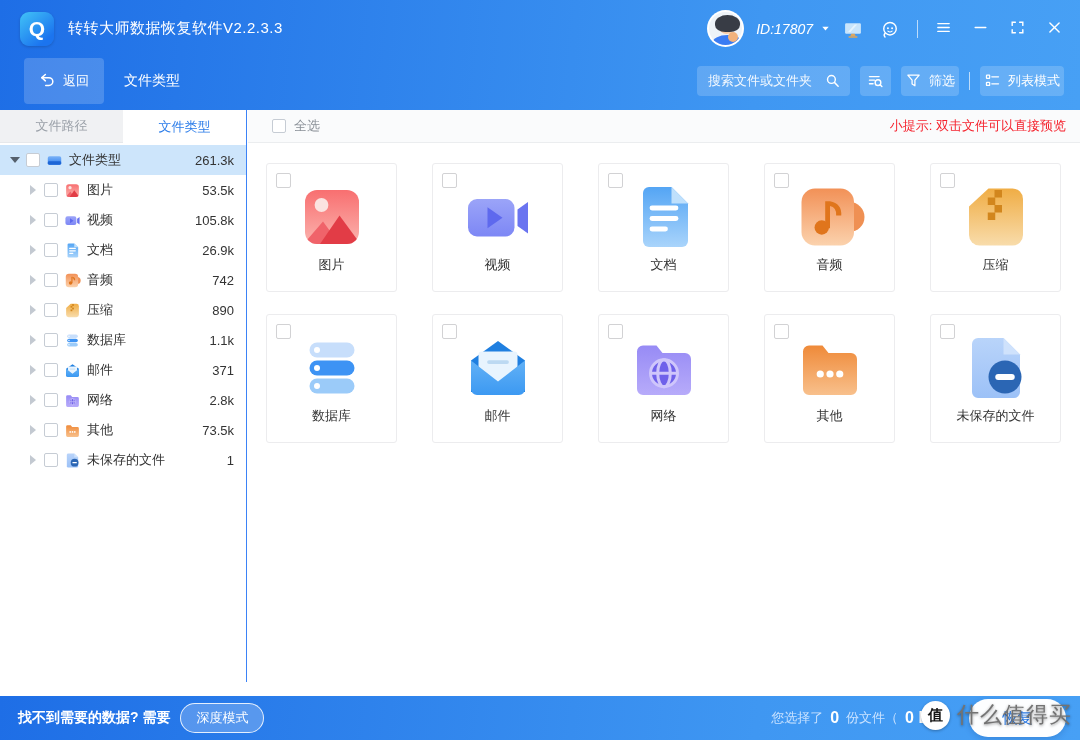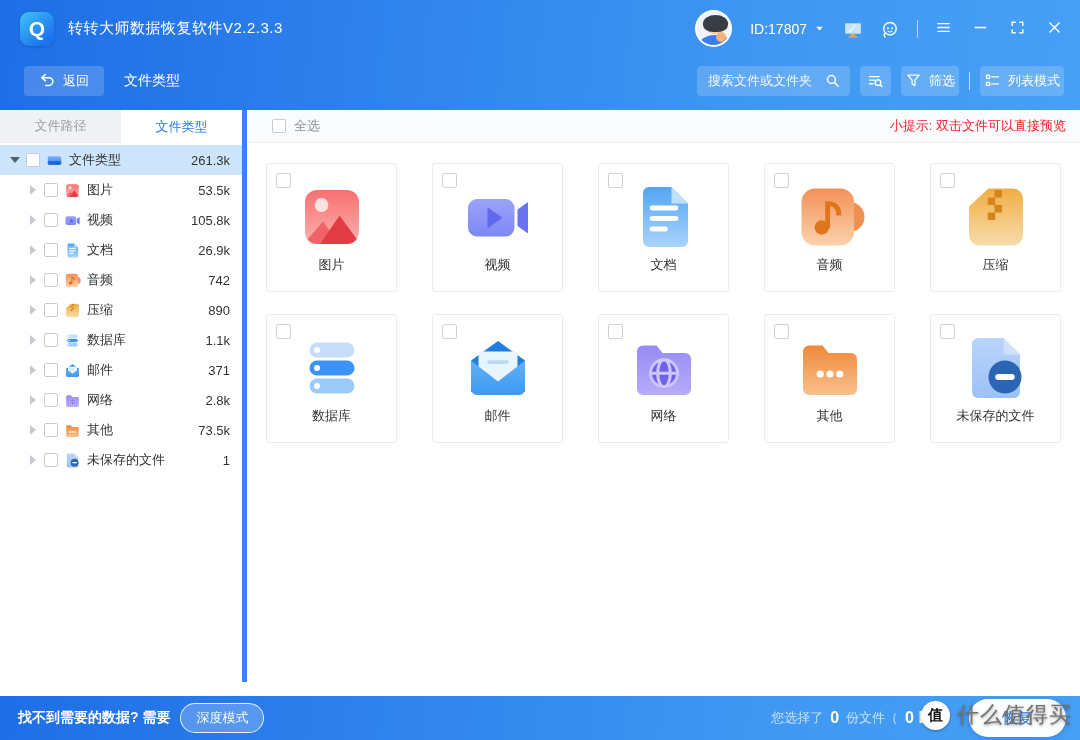--- a/index.html
+++ b/index.html
@@ -16,7 +16,7 @@
               display:flex; align-items:center; justify-content:center;
               color:#fff; font-size:21px; font-weight:800; box-shadow:0 1px 3px rgba(0,0,0,.18); }
   .app-title { margin-left:14px; color:#fff; font-size:15px; letter-spacing:.5px; }
-  .tb-right { margin-left:auto; display:flex; align-items:center; gap:18px; }
+  .tb-right { margin-left:auto; display:flex; align-items:center; gap:12px;font-style:italic; }
   .avatar { width:37px; height:37px; border-radius:50%; background:#eef3f8; overflow:hidden; position:relative;
             border:2px solid rgba(255,255,255,.95); }
   .av-hair { position:absolute; top:3px; left:6px; width:25px; height:17px; border-radius:55% 55% 45% 45%; background:#383c45; }

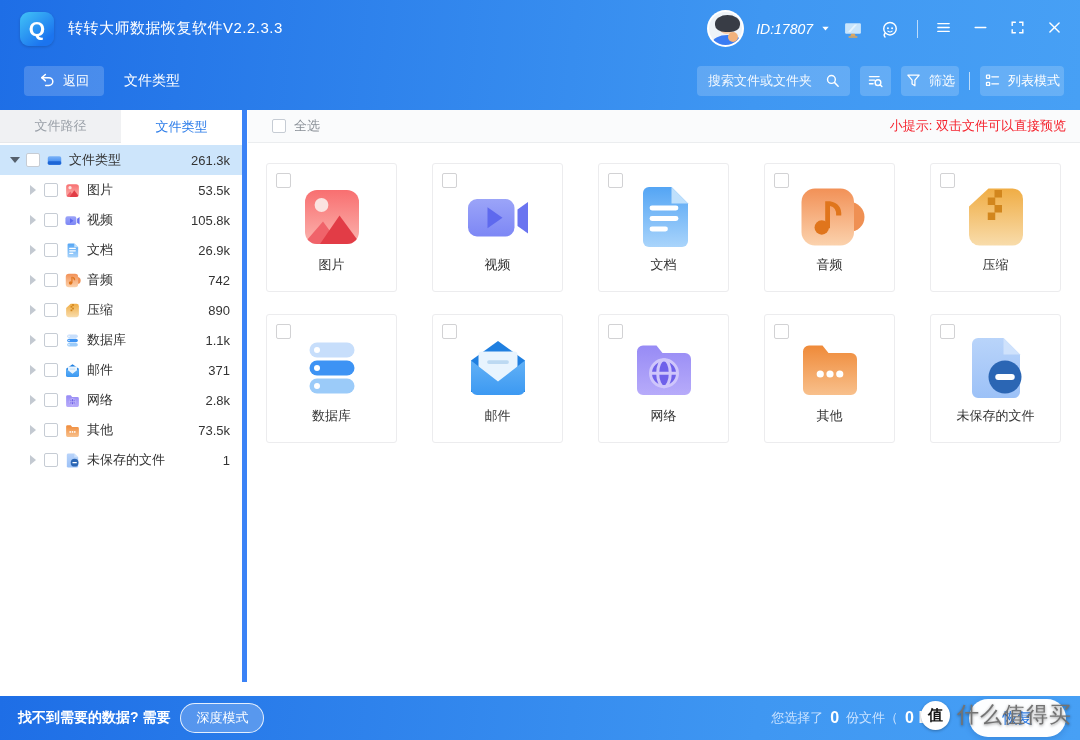--- a/index.html
+++ b/index.html
@@ -31,7 +31,7 @@
   .v-div { width:1px; height:18px; background:rgba(255,255,255,.65); }
 
   .toolbar { height:53px; display:flex; align-items:center; padding:0 16px 6px 24px; }
-  .back-btn { height:30px; padding:0 15px; border-radius:4px; background:rgba(255,255,255,.18);
+  .back-btn { height:46px; padding:0 15px; border-radius:4px; background:rgba(255,255,255,.18);
               display:flex; align-items:center; gap:7px; color:#fff; font-size:13px; cursor:pointer; }
   .crumb { margin-left:20px; color:#fff; font-size:14px; }
   .tbr { margin-left:auto; display:flex; align-items:center; gap:10px; }

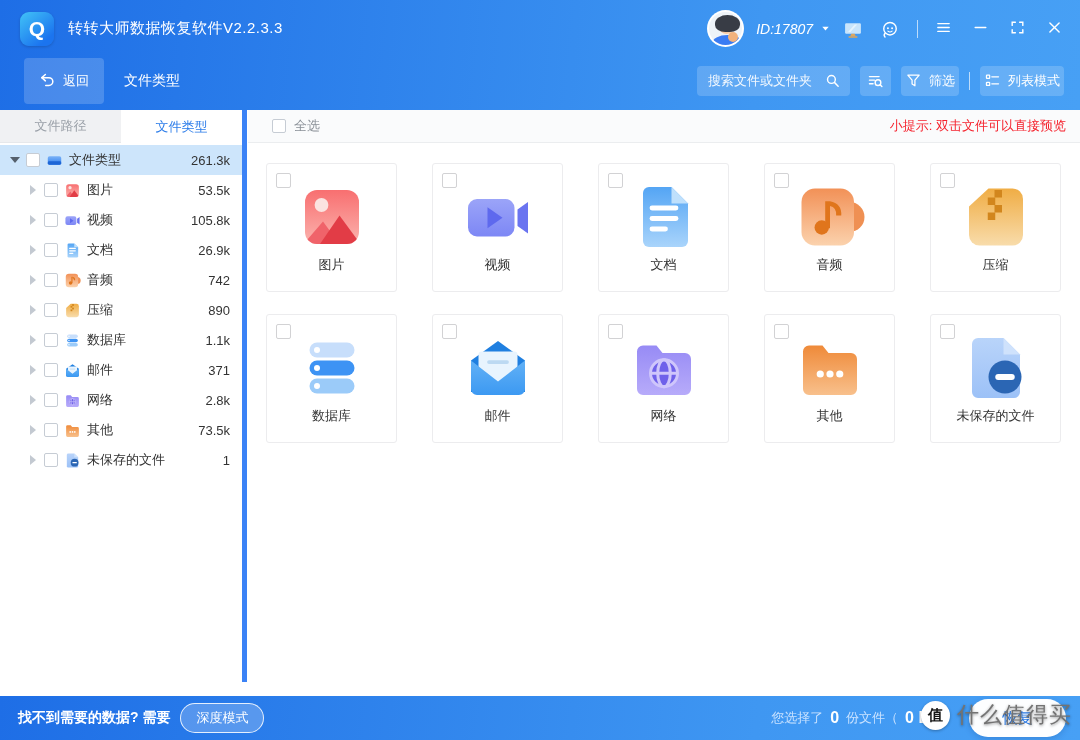--- a/index.html
+++ b/index.html
@@ -47,7 +47,7 @@
 
   
   .sidebar { position:absolute; top:110px; left:0; width:247px; bottom:58px; background:#fff;
-             border-right:5px solid #3b82f6; }
+             border-right:1px solid #3b82f6; }
   .side-tabs { display:flex; height:33px; }
   .side-tab { flex:1; display:flex; align-items:center; justify-content:center; font-size:13px;
               background:#f0f1f3; color:#9aa0a8; border-bottom:1px solid #e6e8eb; cursor:pointer; }

